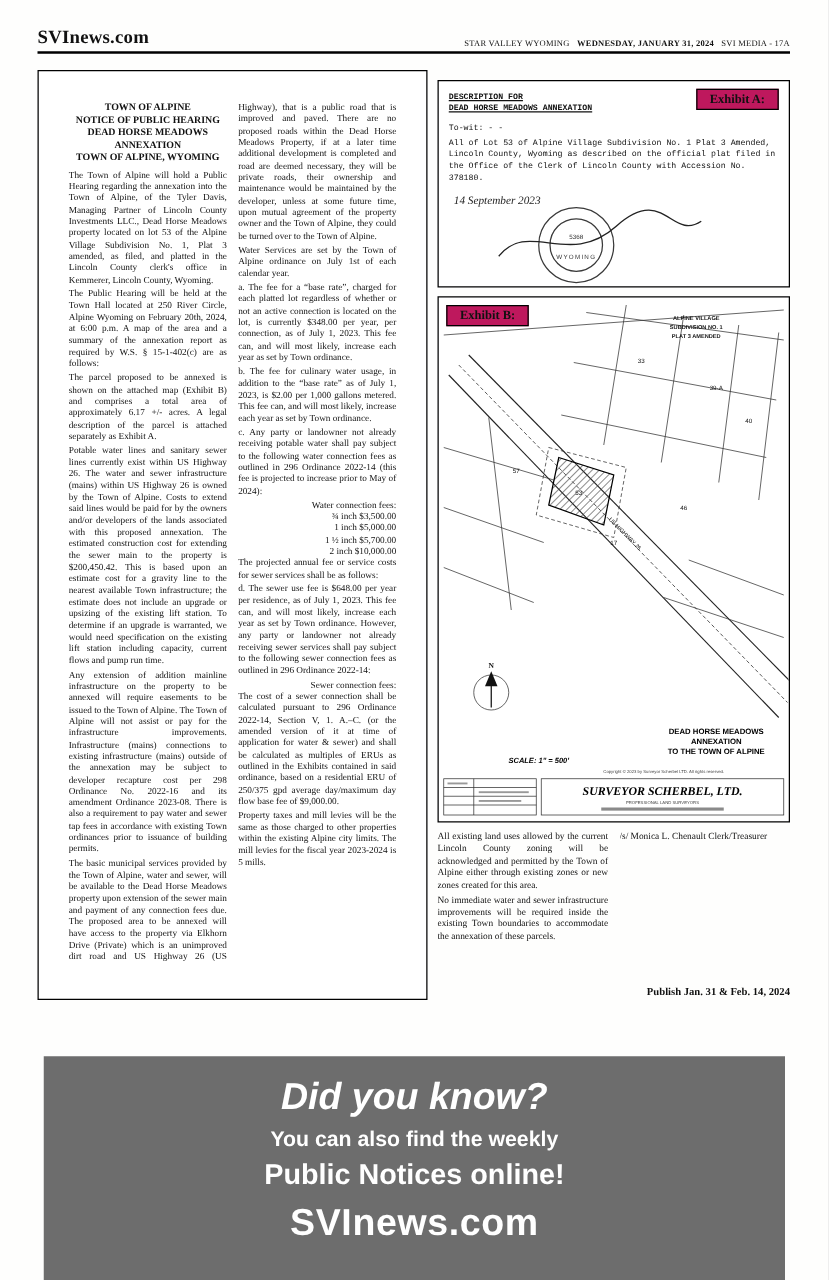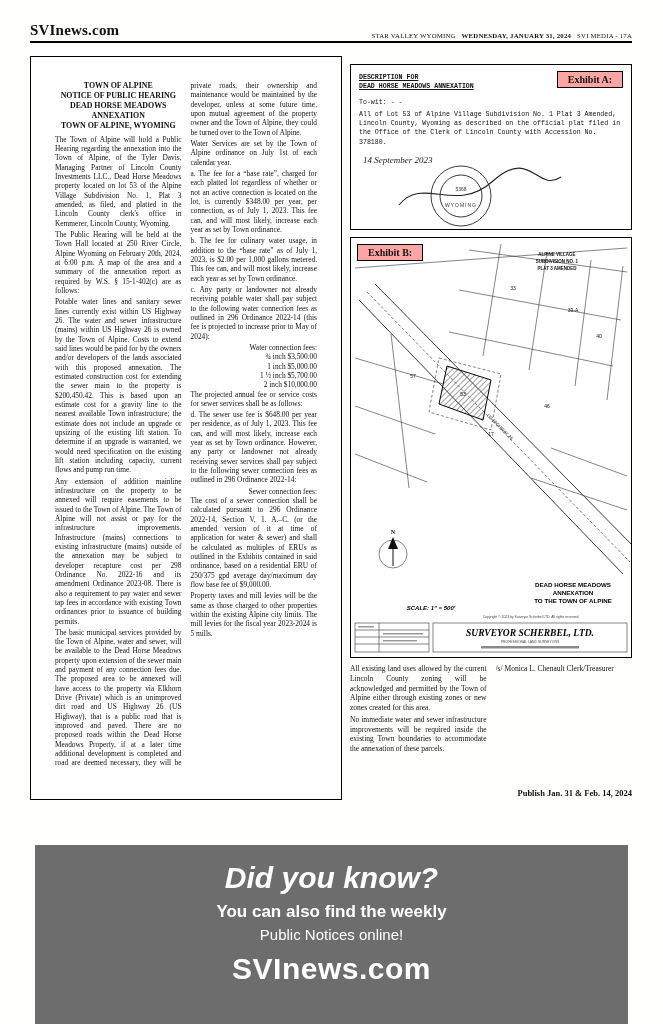--- a/index.html
+++ b/index.html
@@ -21,7 +21,7 @@
   .bodytext .para.line{text-align:right;margin:0;}
 
   
-  .exh-label{position:absolute;z-index:3;border:1.5px solid #000;padding:2px 10px;font-weight:bold;font-size:10px;background:#fca5a5;}
+  .exh-label{position:absolute;z-index:3;border:1.5px solid #000;padding:2px 10px;font-weight:bold;font-size:10px;background:#be185d;}
   .exhibit-a{position:absolute;left:350px;top:64px;width:282px;height:166px;border:1px solid #000;box-sizing:border-box;overflow:hidden;background:#fff;}
   .exh-label-a{top:6px;right:8px;}
   .exh-a-heading{position:absolute;left:8px;top:8px;font-family:"Liberation Mono",monospace;font-size:6.6px;line-height:1.4;font-weight:bold;text-decoration:underline;}

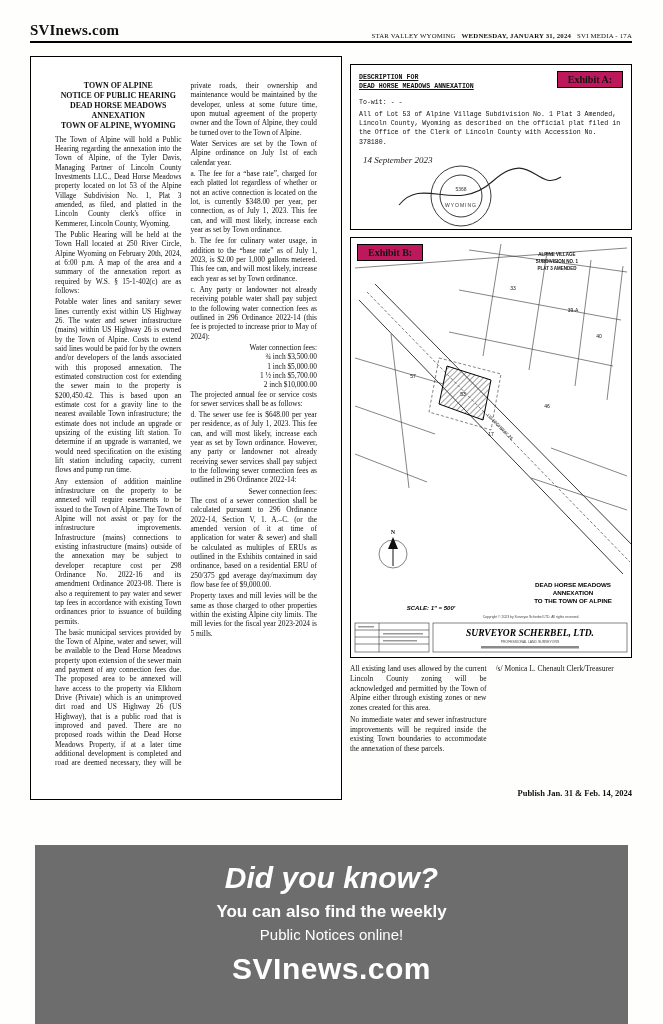--- a/index.html
+++ b/index.html
@@ -88,6 +88,7 @@
       <div class="bodytext">
           <p class="para">The Town of Alpine will hold a Public Hearing regarding the annexation into the Town of Alpine, of the Tyler Davis, Managing Partner of Lincoln County Investments LLC., Dead Horse Meadows property located on lot 53 of the Alpine Village Subdivision No. 1, Plat 3 amended, as filed, and platted in the Lincoln County clerk's office in Kemmerer, Lincoln County, Wyoming.</p>
           <p class="para">The Public Hearing will be held at the Town Hall located at 250 River Circle, Alpine Wyoming on February 20th, 2024, at 6:00 p.m. A map of the area and a summary of the annexation report as required by W.S. § 15-1-402(c) are as follows:</p>
+          <p class="para">The parcel proposed to be annexed is shown on the attached map (Exhibit B) and comprises a total area of approximately 6.17 +/- acres. A legal description of the parcel is attached separately as Exhibit A.</p>
           <p class="para">Potable water lines and sanitary sewer lines currently exist within US Highway 26. The water and sewer infrastructure (mains) within US Highway 26 is owned by the Town of Alpine. Costs to extend said lines would be paid for by the owners and/or developers of the lands associated with this proposed annexation. The estimated construction cost for extending the sewer main to the property is $200,450.42. This is based upon an estimate cost for a gravity line to the nearest available Town infrastructure; the estimate does not include an upgrade or upsizing of the existing lift station. To determine if an upgrade is warranted, we would need specification on the existing lift station including capacity, current flows and pump run time.</p>
           <p class="para">Any extension of addition mainline infrastructure on the property to be annexed will require easements to be issued to the Town of Alpine. The Town of Alpine will not assist or pay for the infrastructure improvements. Infrastructure (mains) connections to existing infrastructure (mains) outside of the annexation may be subject to developer recapture cost per 298 Ordinance No. 2022-16 and its amendment Ordinance 2023-08. There is also a requirement to pay water and sewer tap fees in accordance with existing Town ordinances prior to issuance of building permits.</p>
           <p class="para">The basic municipal services provided by the Town of Alpine, water and sewer, will be available to the Dead Horse Meadows property upon extension of the sewer main and payment of any connection fees due. The proposed area to be annexed will have access to the property via Elkhorn Drive (Private) which is an unimproved dirt road and US Highway 26 (US Highway), that is a public road that is improved and paved. There are no proposed roads within the Dead Horse Meadows Property, if at a later time additional development is completed and road are deemed necessary, they will be private roads, their ownership and maintenance would be maintained by the developer, unless at some future time, upon mutual agreement of the property owner and the Town of Alpine, they could be turned over to the Town of Alpine.</p>

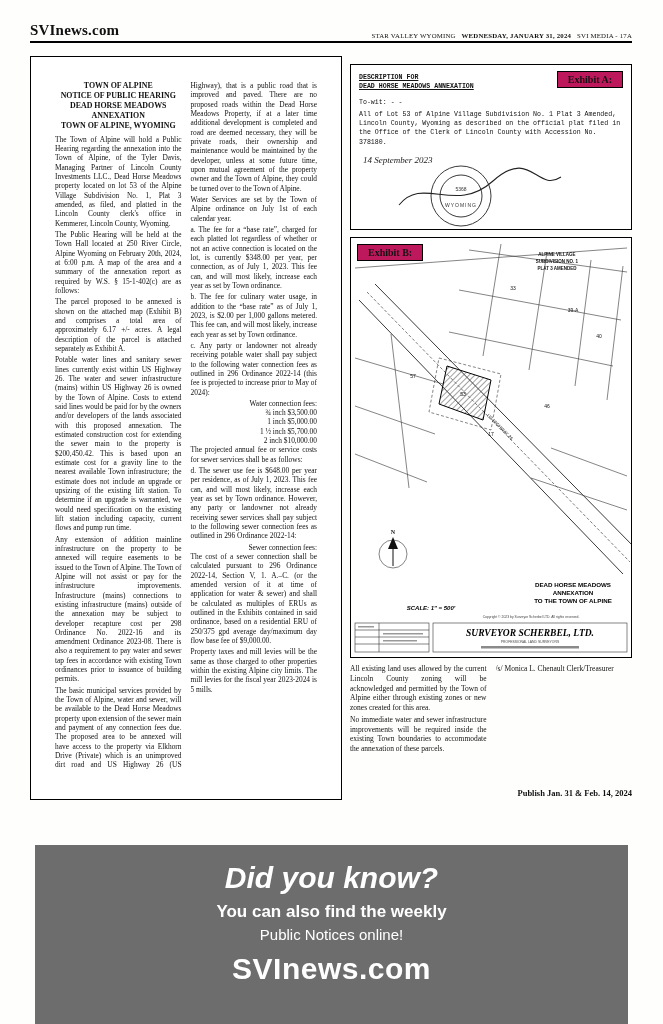--- a/index.html
+++ b/index.html
@@ -59,7 +59,7 @@
   .promo{position:absolute;left:35px;top:845px;width:593px;height:210px;background:#6d6d6d;color:#fff;text-align:center;font-family:"Liberation Sans",sans-serif;}
   .promo1{padding-top:16px;font-size:30px;font-weight:bold;font-style:italic;}
   .promo2{margin-top:7px;font-size:17px;font-weight:bold;}
-  .promo3{margin-top:4px;font-size:15px;font-weight:normal;}
+  .promo3{margin-top:4px;font-size:23px;font-weight:bold;}
   .promo4{margin-top:9px;font-size:30px;font-weight:bold;letter-spacing:.5px;}
 </style>
 </head>

